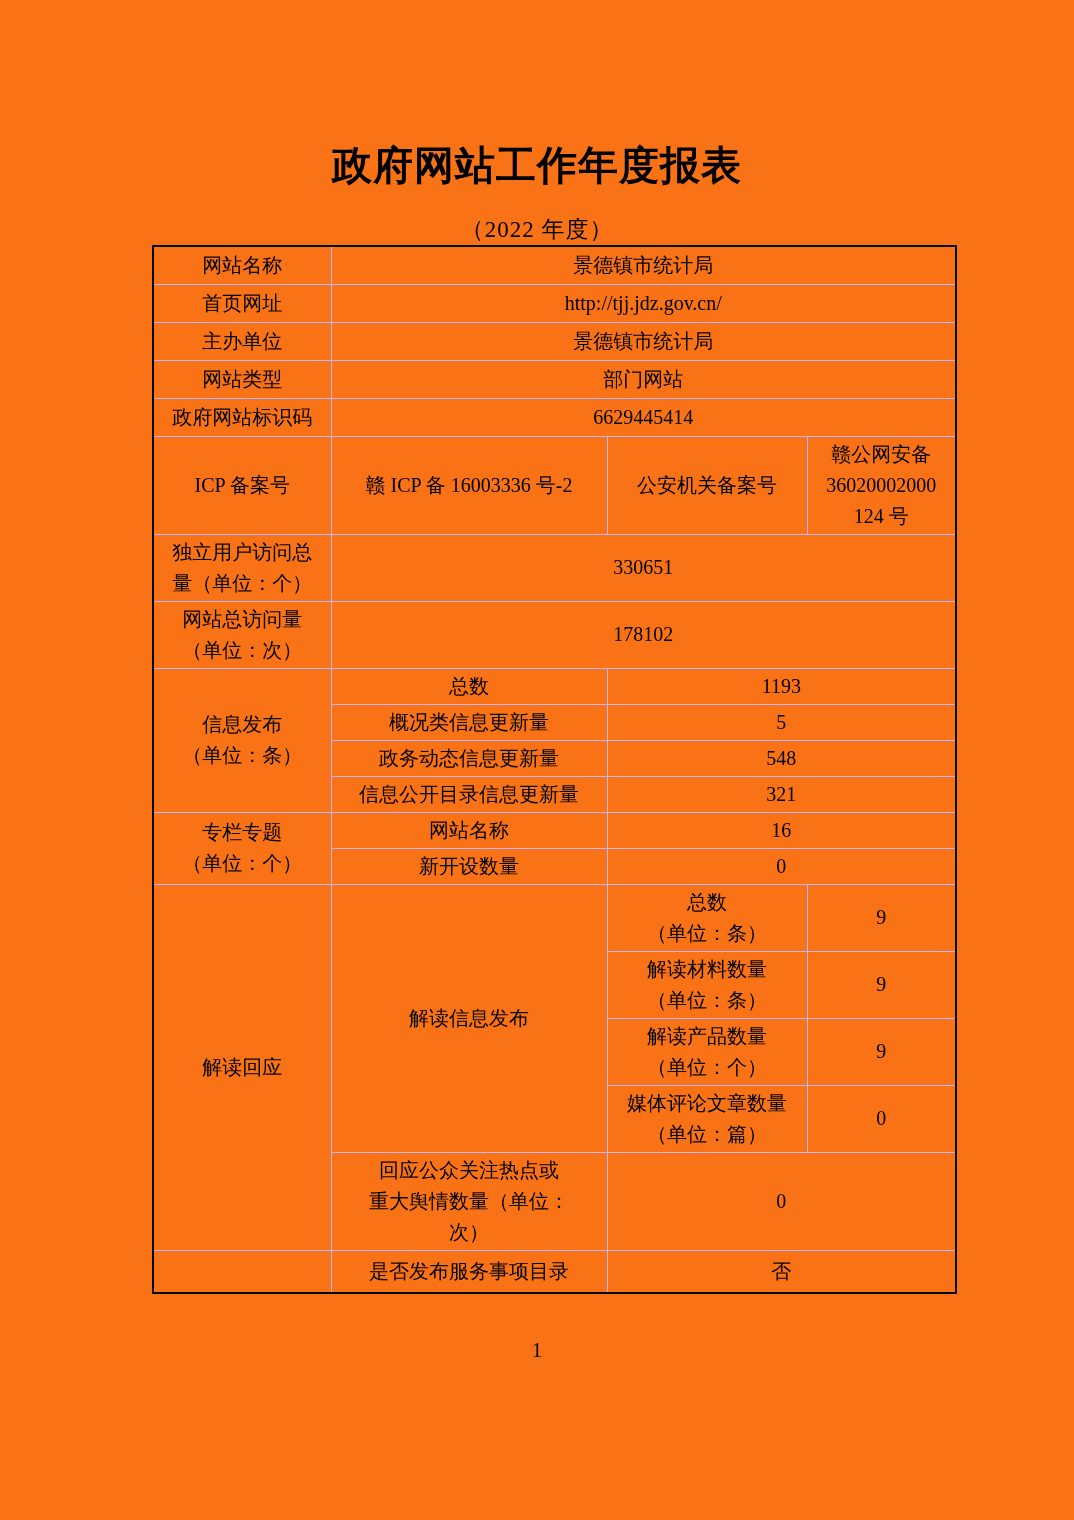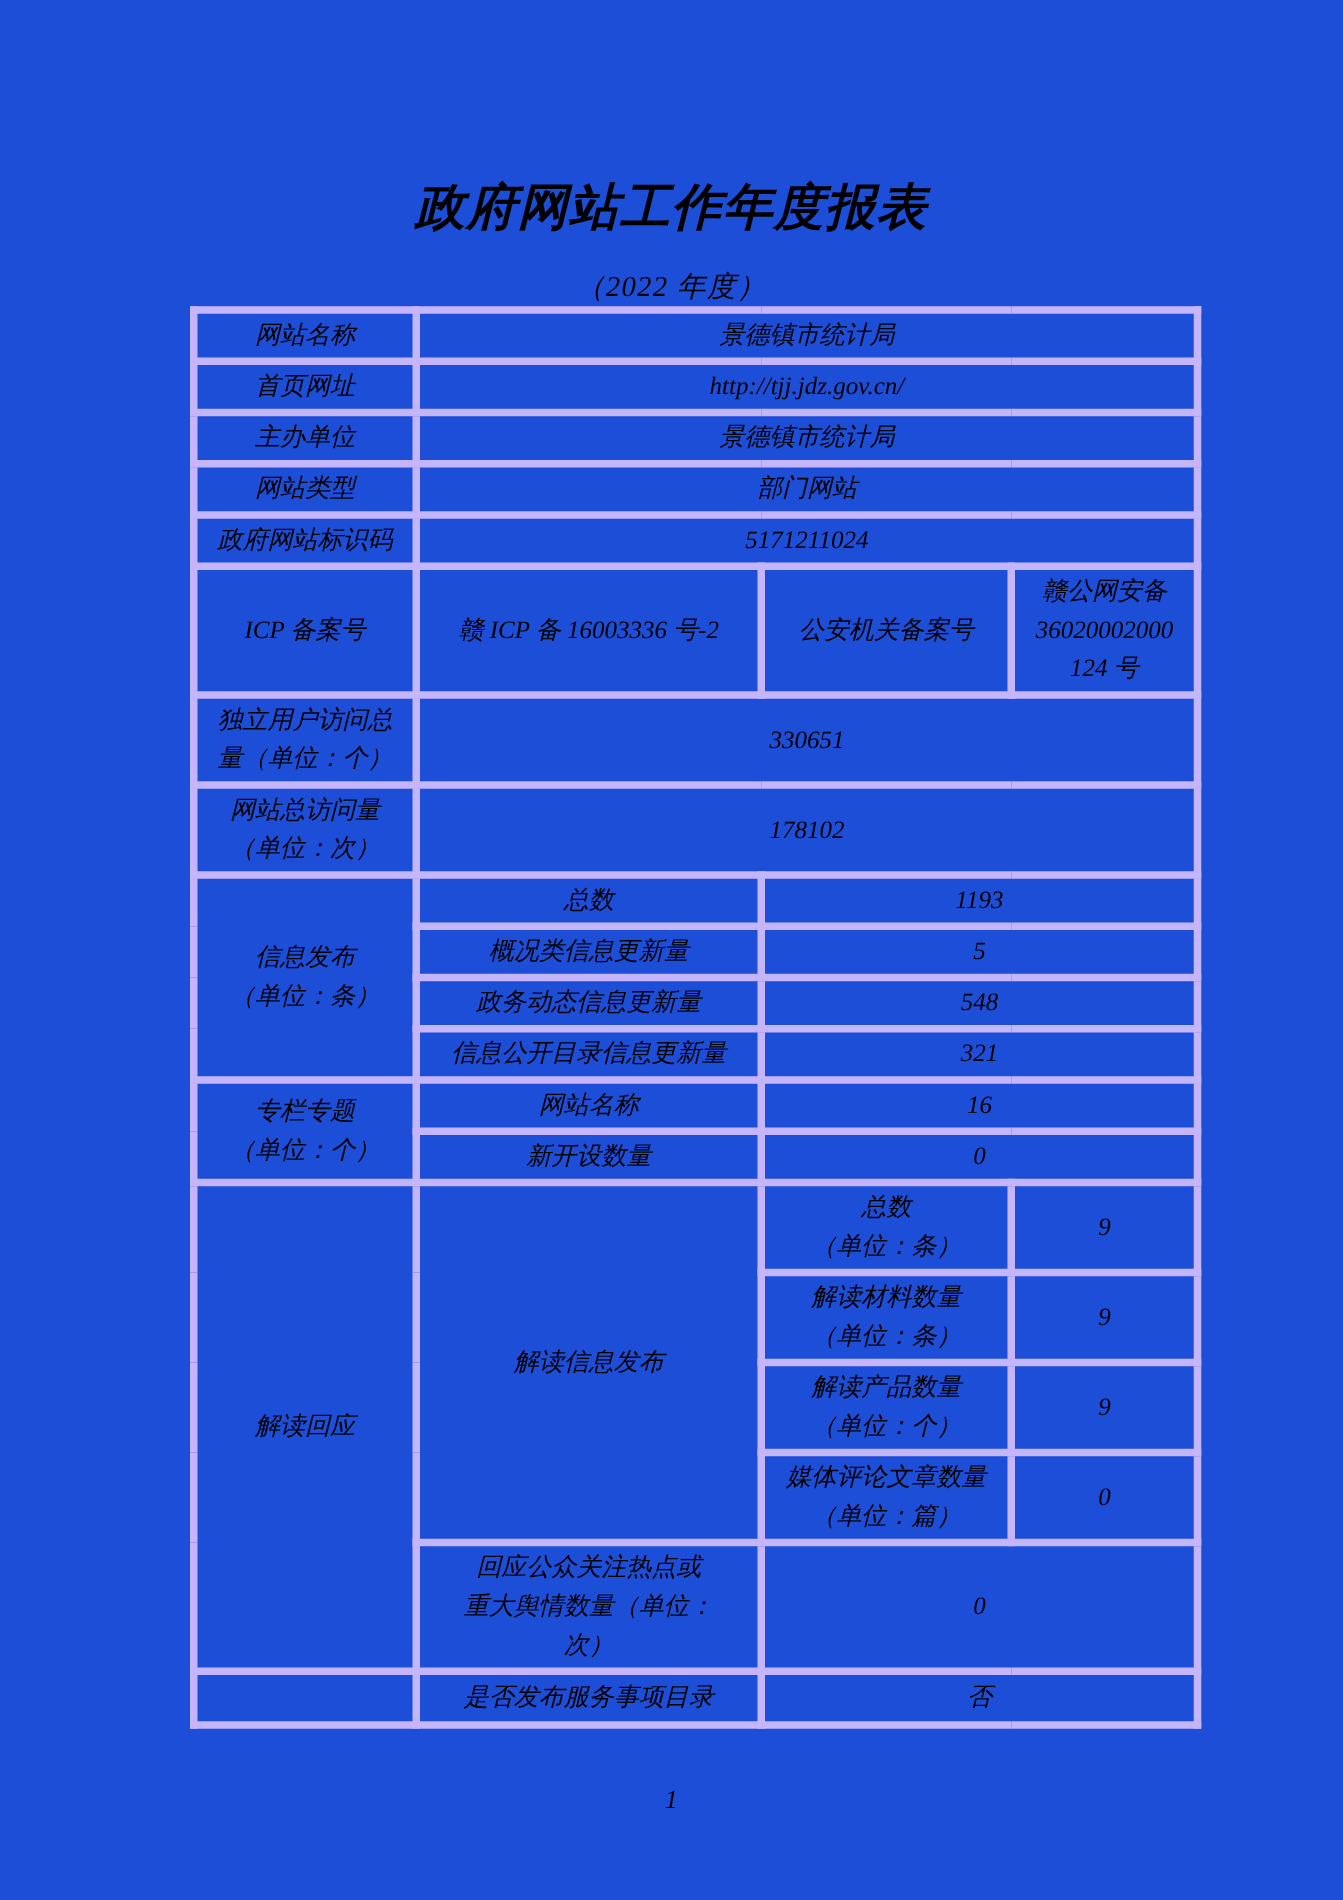--- a/index.html
+++ b/index.html
@@ -4,9 +4,9 @@
 <style>
   html, body { margin: 0; padding: 0; background: #ffffff; }
   .page {
-    width: 1074px; height: 1520px; margin: 0 auto; background: #1d4ed8;
+    width: 1074px; height: 1520px; margin: 0 auto; background: #f97316;
     font-family: "Liberation Serif", "DejaVu Serif", serif;
-    color: #000000; overflow: hidden; position: relative; font-style: italic;
+    color: #000000; overflow: hidden; position: relative;
   }
   .title {
     margin: 0; padding-top: 138px; text-align: center;

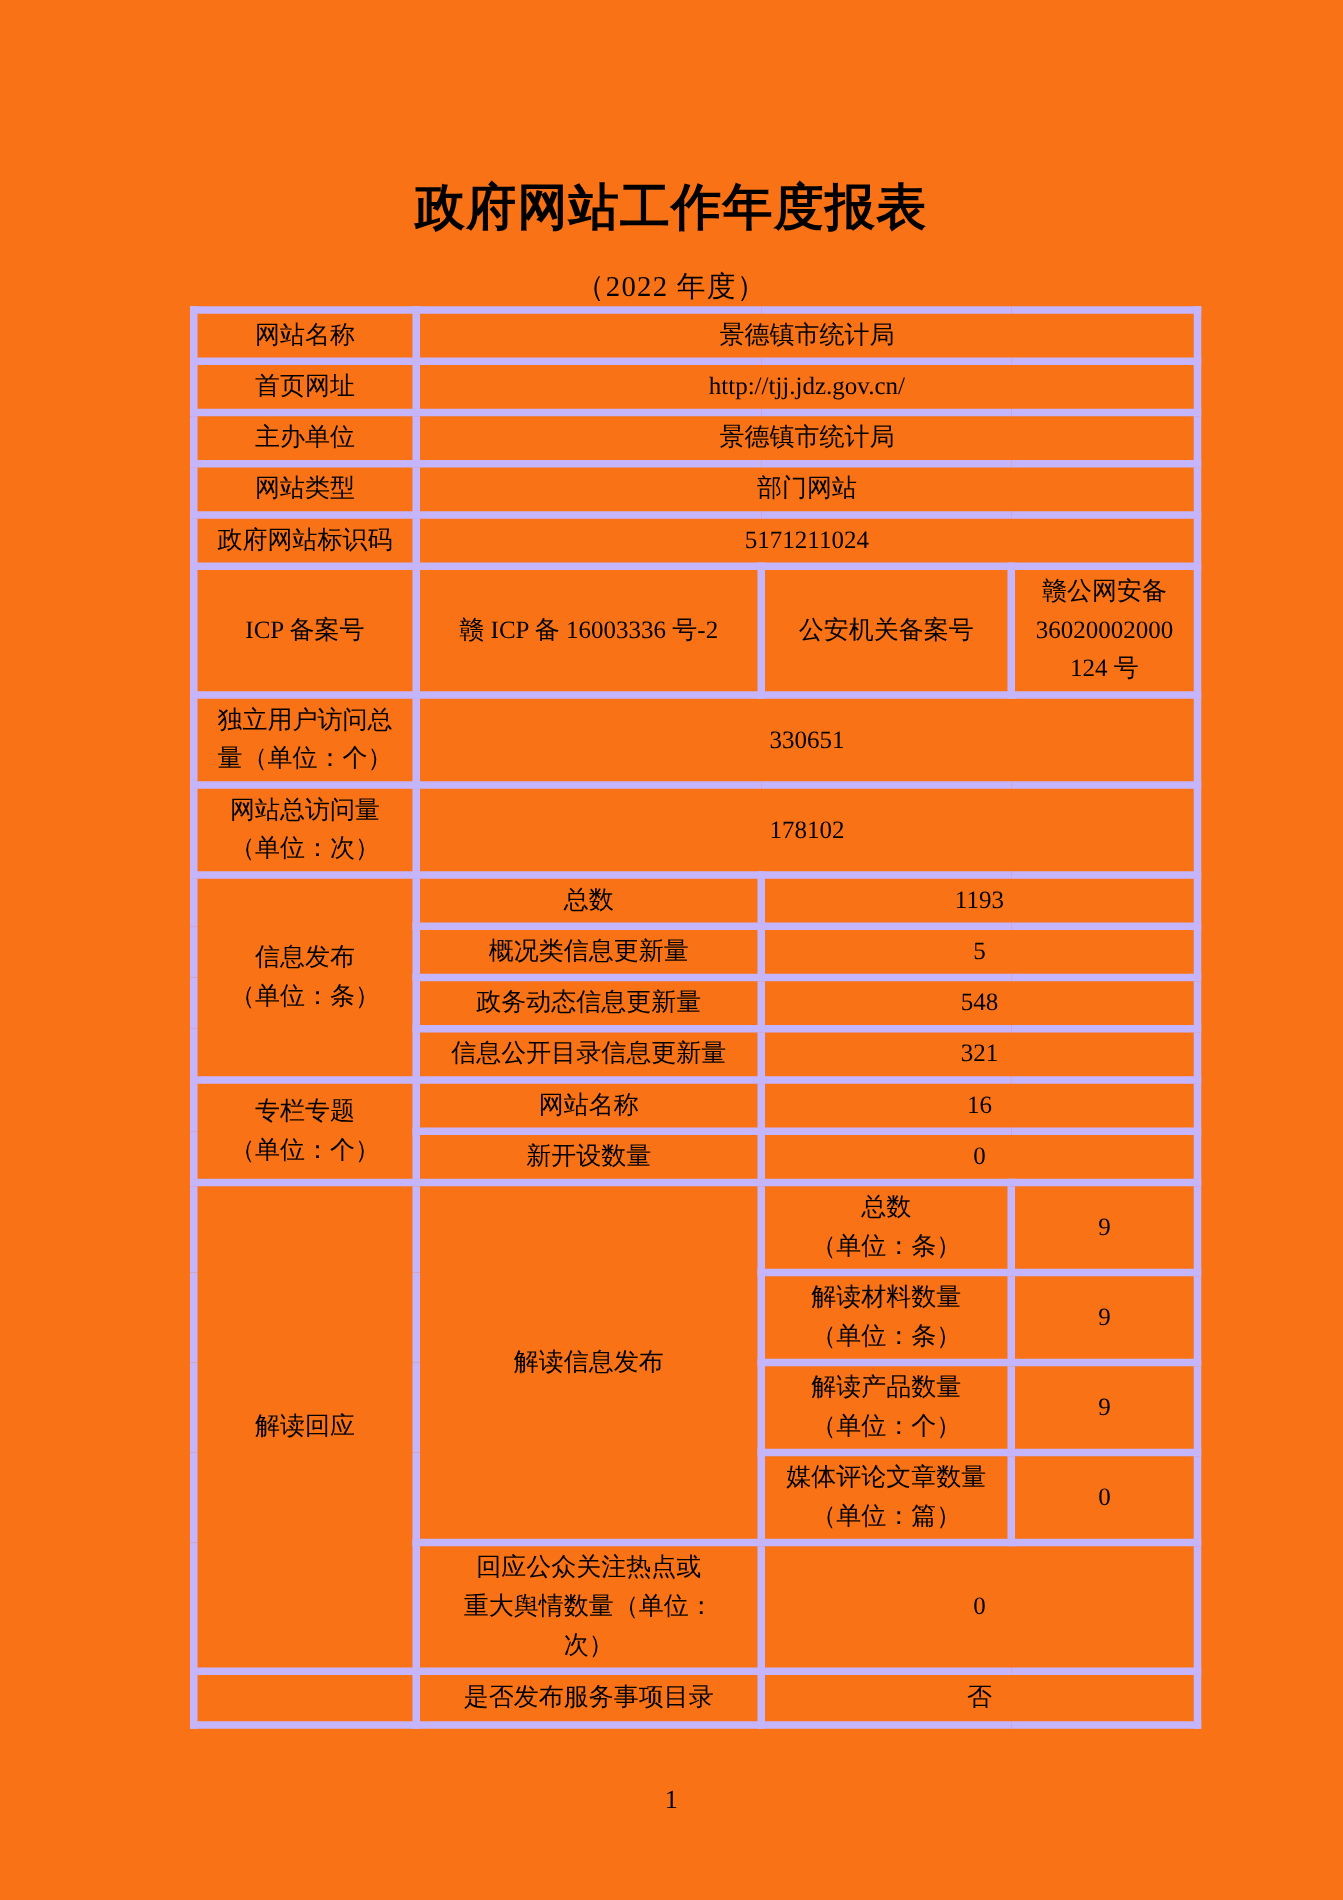--- a/index.html
+++ b/index.html
@@ -25,7 +25,7 @@
     border: 2px solid #000000;
   }
   table.report td {
-    border: 6px solid #c4b5fd;
+    border: 1px solid #c4b5fd;
     text-align: center; vertical-align: middle;
     font-size: 20px; line-height: 1.55;
     white-space: pre-line; padding: 2px 6px;

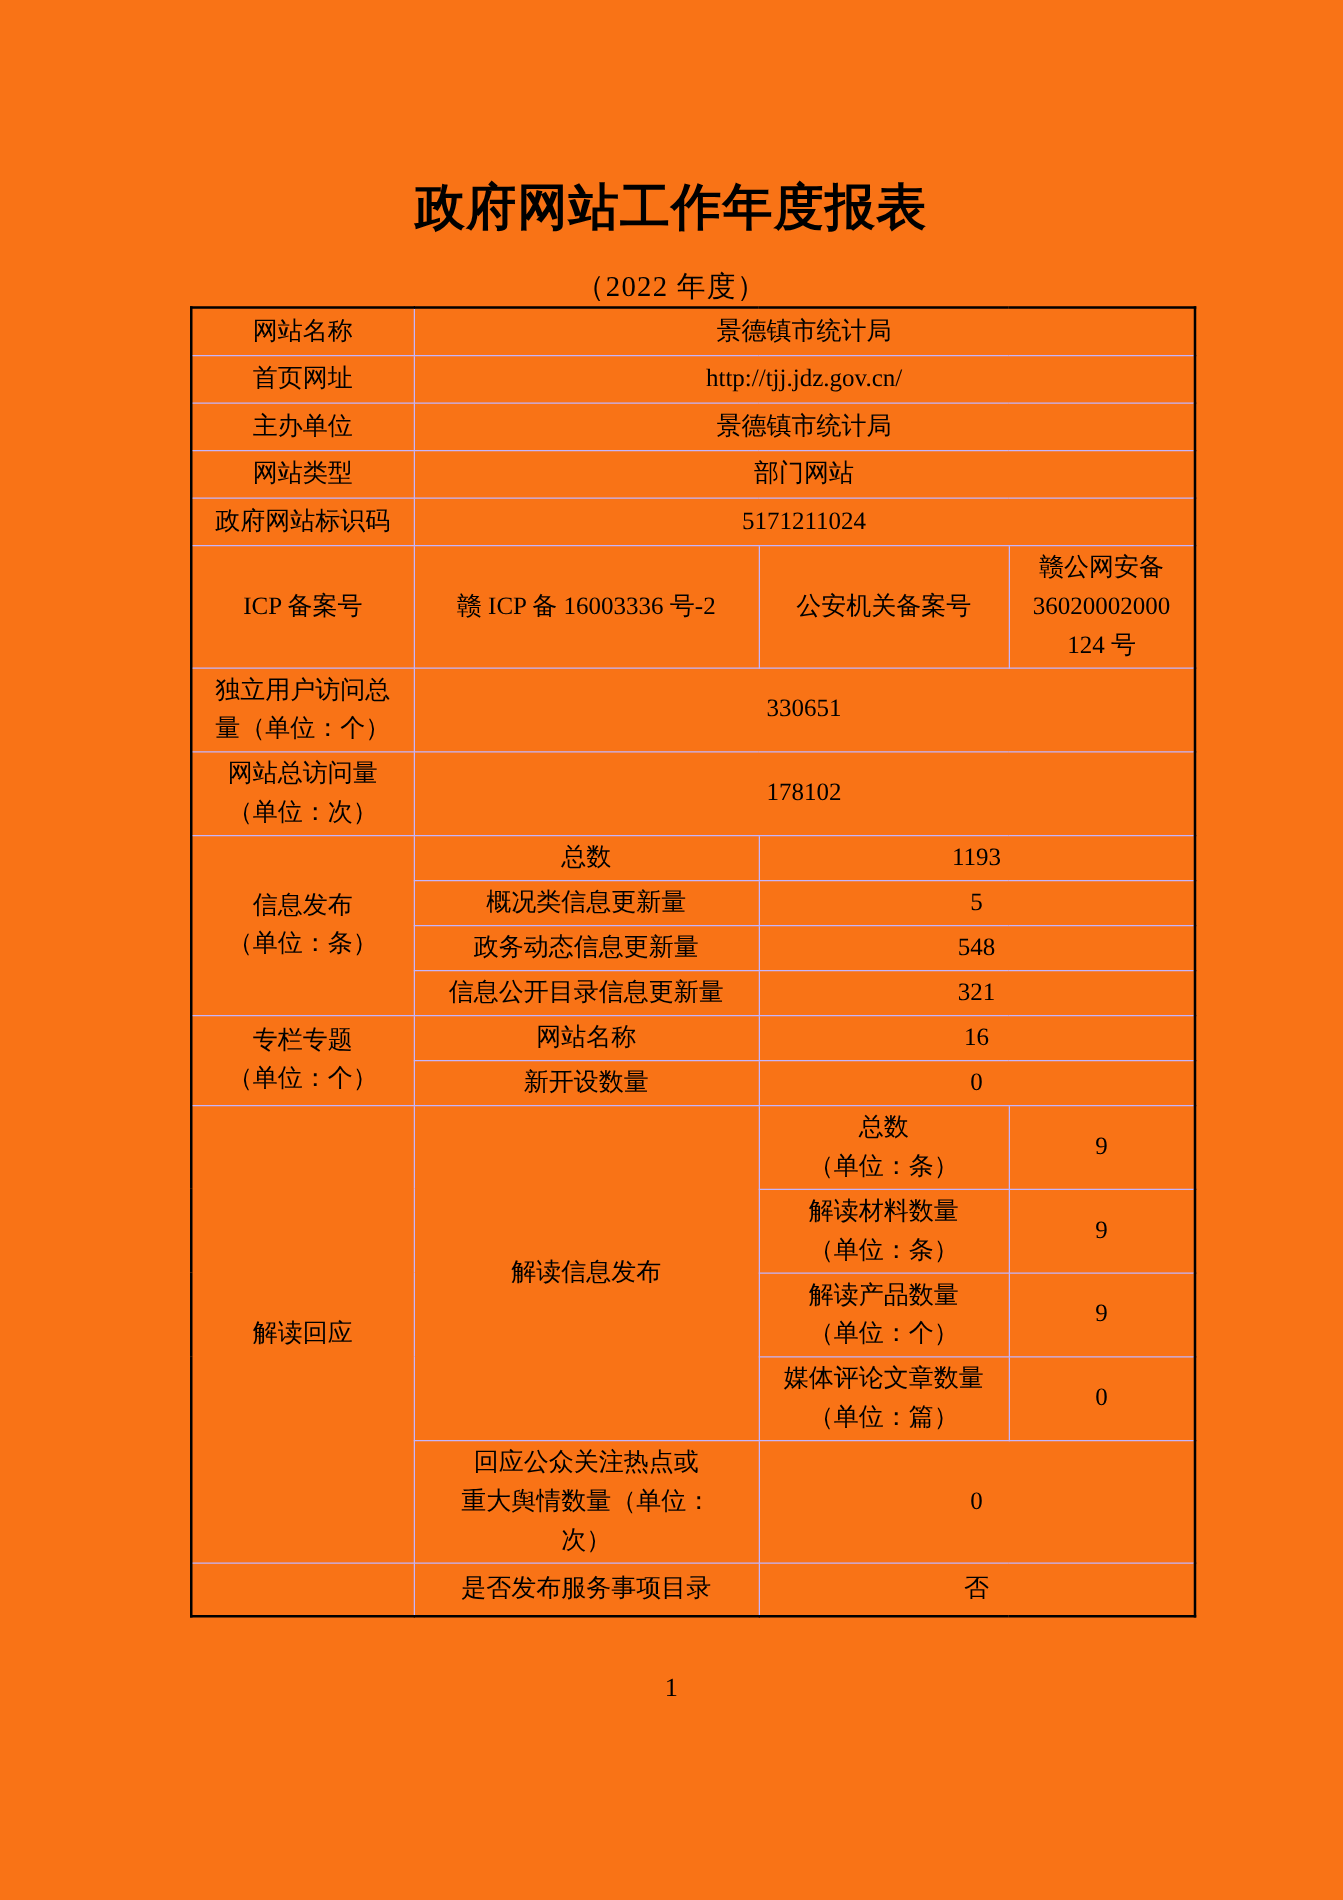--- a/index.html
+++ b/index.html
@@ -80,7 +80,7 @@
 
     <tr class="h38">
       <td>政府网站标识码</td>
-      <td colspan="3">5171211024</td>
+      <td colspan="3">6629445414</td>
     </tr>
 
     <tr class="h97">

